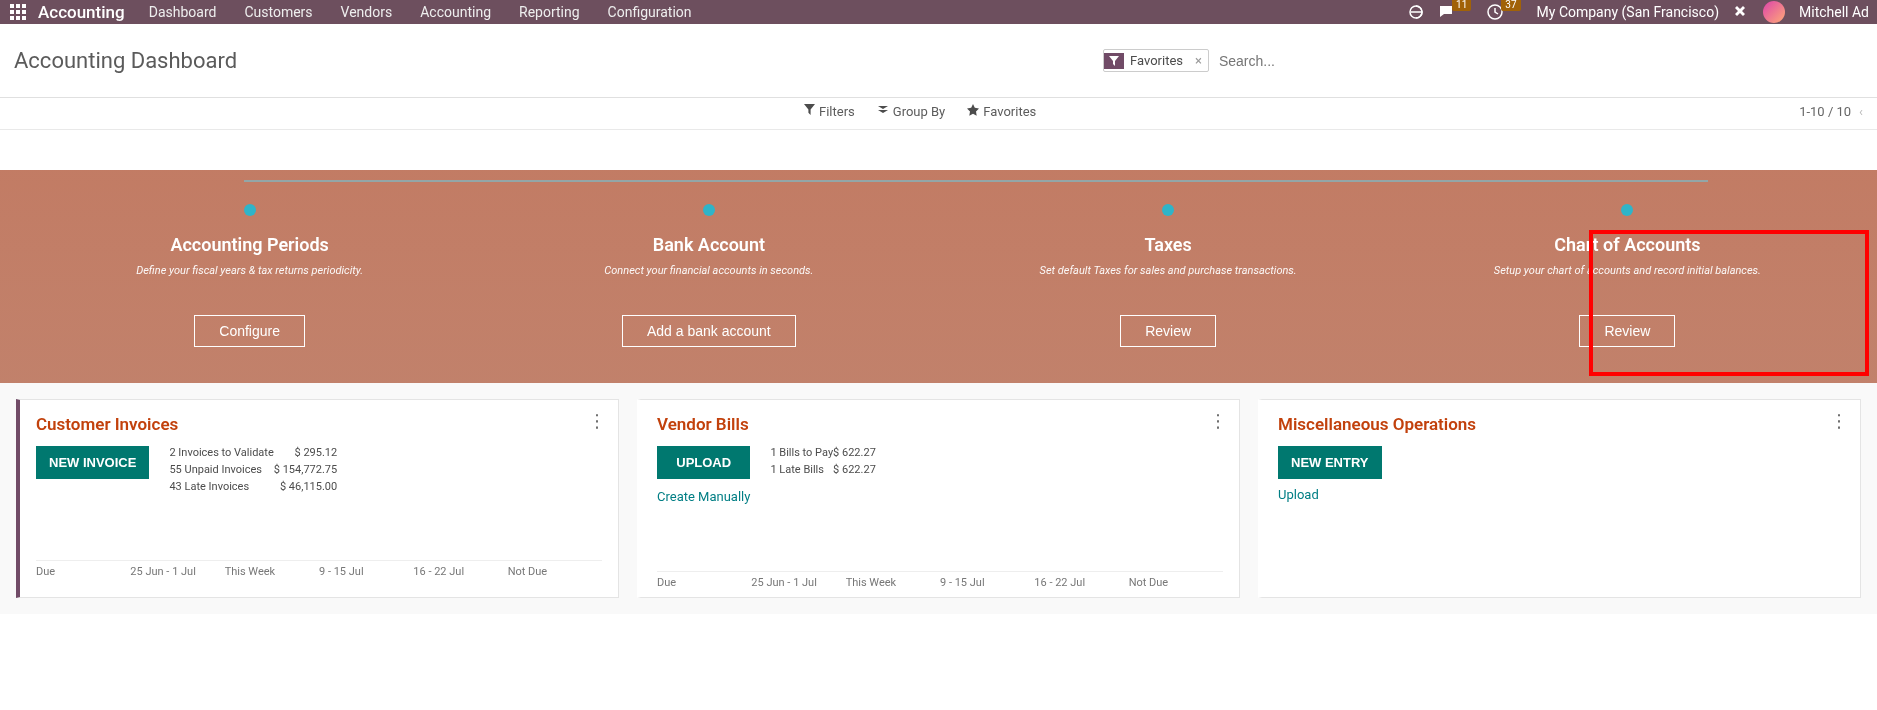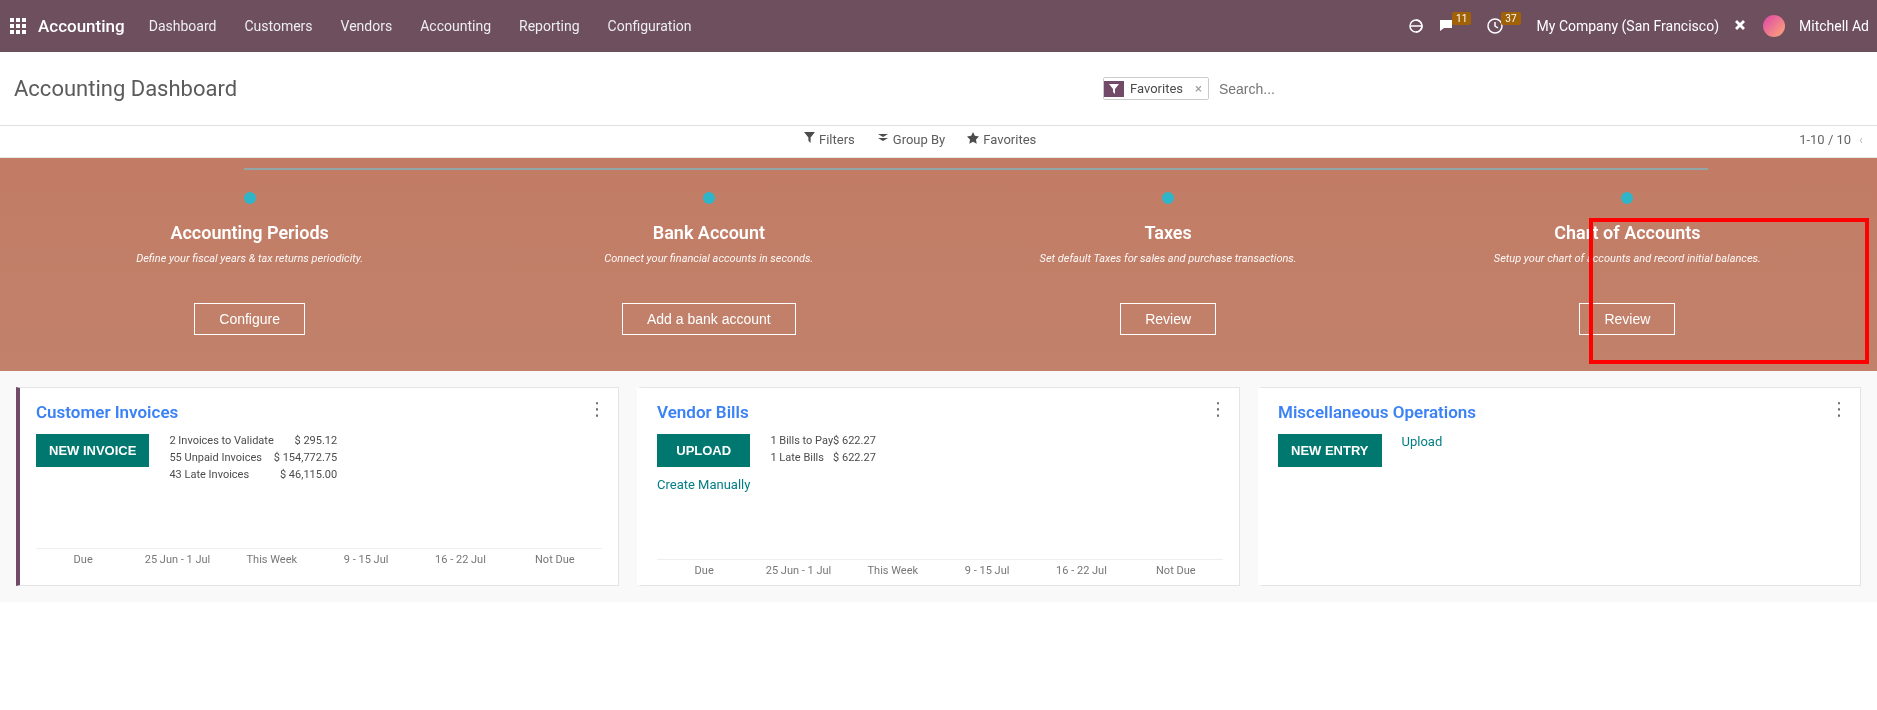--- a/index.html
+++ b/index.html
@@ -5,7 +5,7 @@
 * { box-sizing: border-box; margin: 0; padding: 0; }
 body { font-family: -apple-system, BlinkMacSystemFont, "Segoe UI", Roboto, sans-serif; font-size: 14px; color: #4c4c4c; }
 
-.topbar { background: #6d4f5e; color: #fff; display: flex; align-items: center; height: 52px; padding: 0 8px; }
+.topbar { background: #6d4f5e; color: #fff; display: flex; align-items: center; height: 24px; padding: 0 8px; }
 .apps-icon { width: 20px; height: 20px; margin-right: 10px; display: inline-flex; align-items: center; justify-content: center; cursor: pointer; }
 .app-title { font-size: 17px; font-weight: 500; margin-right: 20px; }
 .topnav { display: flex; gap: 20px; }

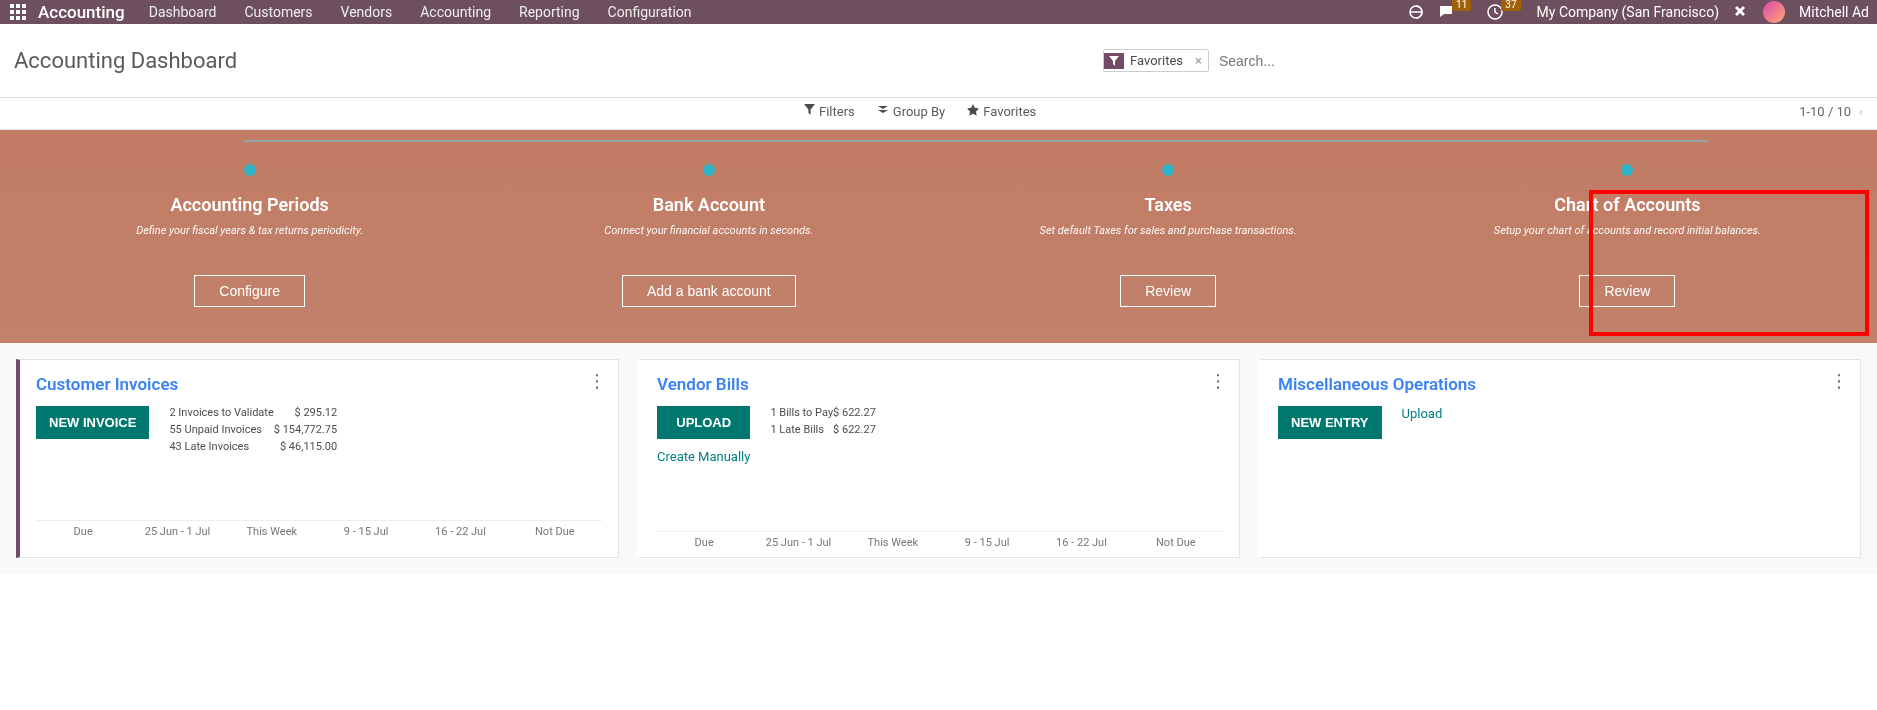--- a/index.html
+++ b/index.html
@@ -29,7 +29,7 @@
 .filter-btn { cursor:pointer; display:inline-flex; align-items:flex-start; gap:4px; font-size:13px; }
 .pager { margin-left:auto; font-size:13px; color:#666; display:flex; align-items:center; gap:8px;}
 
-.onboarding { position: relative; background: linear-gradient(rgba(192,113,88,0.88),rgba(192,113,88,0.78)), linear-gradient(#d0c8bc,#c5baae); color:#fff; padding: 34px 20px 36px; }
+.onboarding { position: relative; background: linear-gradient(rgba(192,113,88,0.88),rgba(192,113,88,0.78)), linear-gradient(#d0c8bc,#c5baae); color:#fff; padding: 34px 20px 36px; margin-top: 40px; }
 .steps { display:flex; justify-content:space-around; position:relative; }
 .step-line { position:absolute; top:10px; left:13%; right:9%; height:2px; background:#7fb8c3; opacity:0.7; }
 .step { text-align:center; width: 340px; position:relative; }

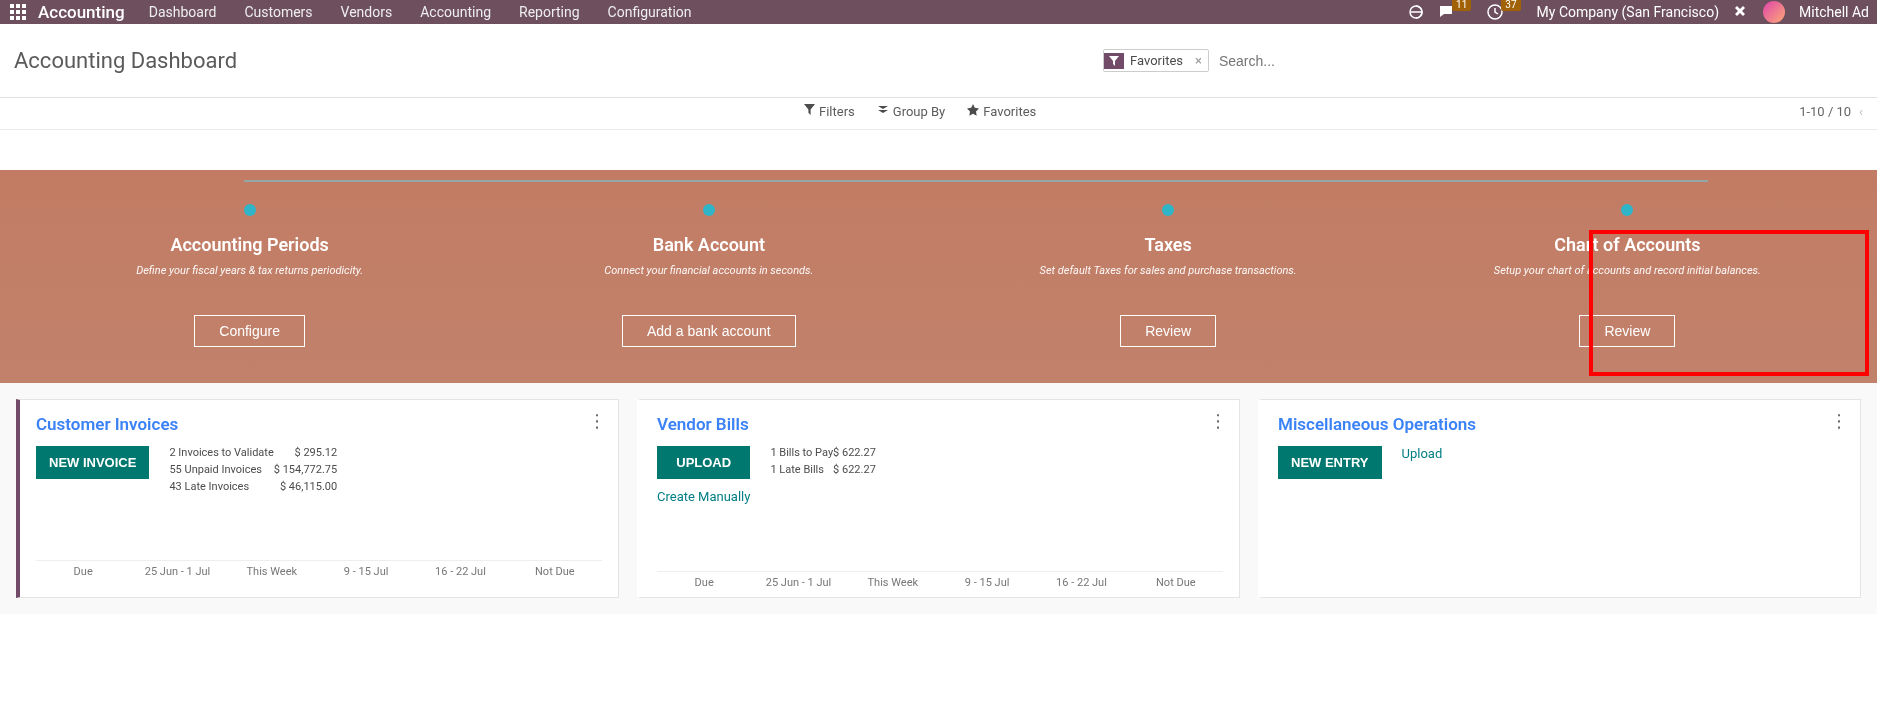--- a/index.html
+++ b/index.html
@@ -42,7 +42,7 @@
 .dashboard { display:flex; gap:18px; padding:16px; background:#f9f9f9; }
 .card { background:#fff; border:1px solid #e4e4e4; flex:1; position:relative; padding:14px 16px 8px; border-left:4px solid transparent;}
 .card.accent { border-left-color:#714b67; }
-.card-title { color:#3b82f6; font-size:17px; font-weight:600; margin-bottom:12px; }
+.card-title { color:#c2410c; font-size:17px; font-weight:600; margin-bottom:12px; }
 .card-menu { position:absolute; top:10px; right:12px; cursor:pointer; color:#666; font-size:18px; }
 .card-body { display:flex; gap:20px; }
 .primary-btn { background:#00786f; color:#fff; border:none; padding:9px 13px; font-weight:600; font-size:13px; cursor:pointer; white-space:nowrap;}

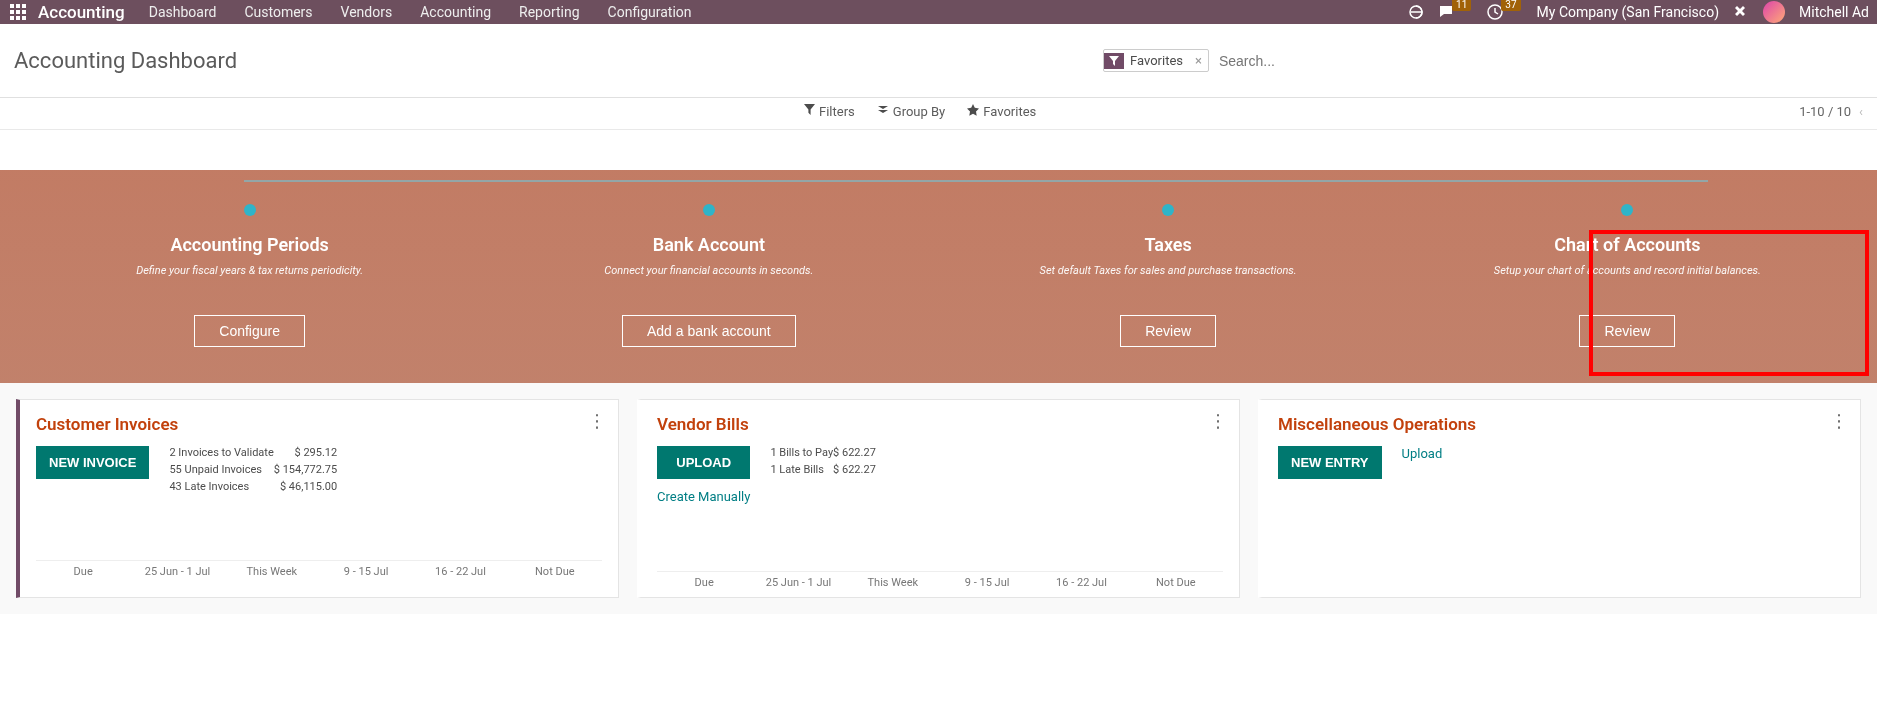--- a/index.html
+++ b/index.html
@@ -294,7 +294,7 @@
   <div class="card">
     <div class="card-title">Miscellaneous Operations</div>
     <span class="card-menu">⋮</span>
-    <div style="display:flex;gap:20px;">
+    <div style="display:flex;flex-direction:column;gap:8px;">
       <div><button class="primary-btn">NEW ENTRY</button></div>
       <span class="link">Upload</span>
     </div>

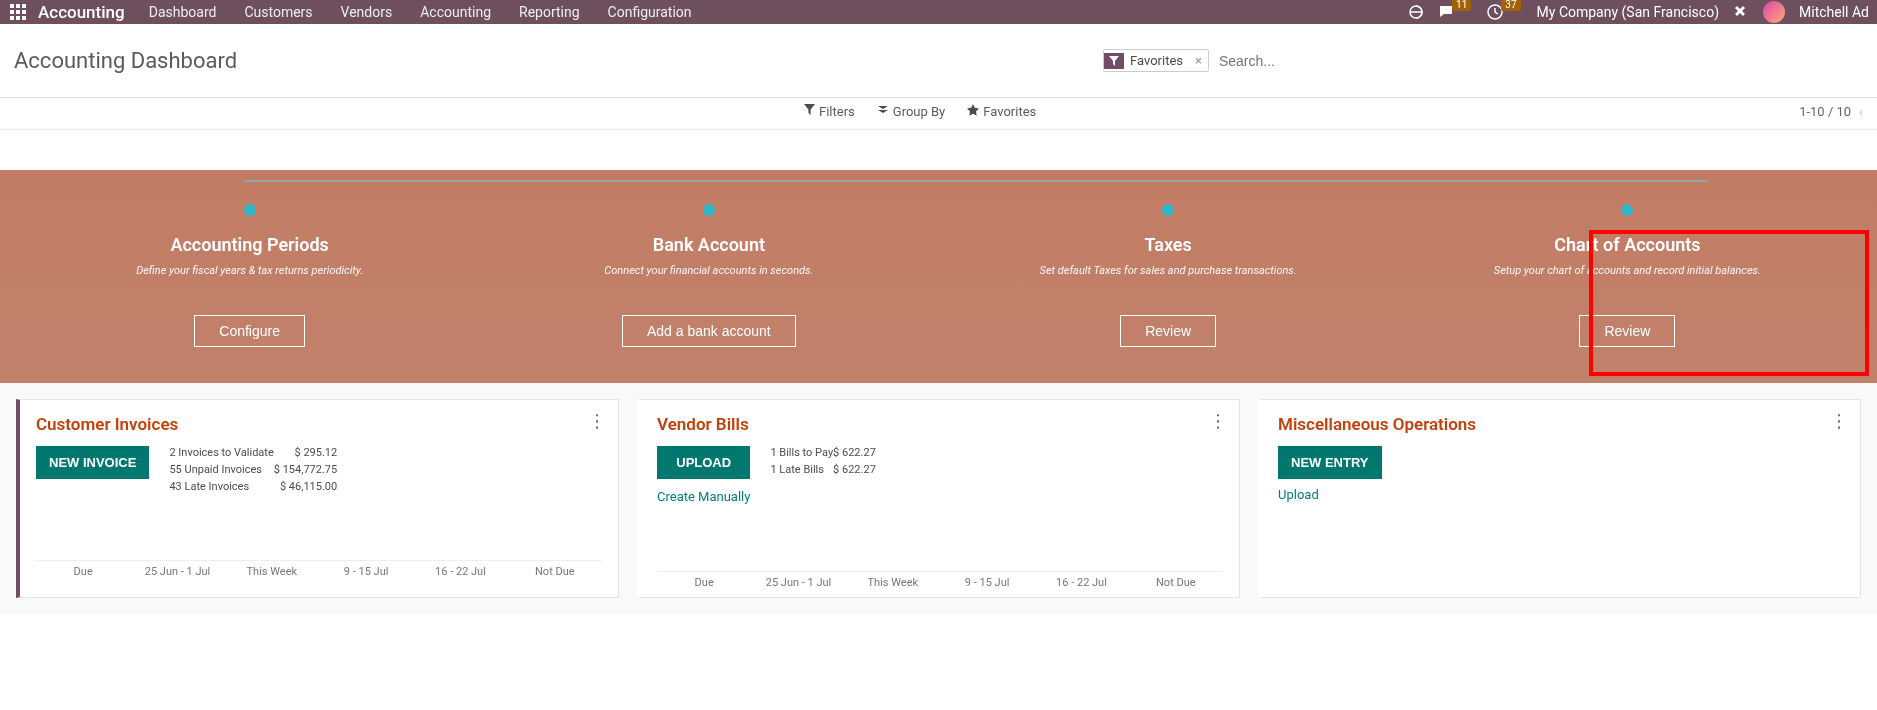--- a/index.html
+++ b/index.html
@@ -55,7 +55,7 @@
 .mini-chart .bar { width:80%; background:#a7d4cf; }
 .mini-chart .bar.past { background:#d6c9d3; }
 .x-labels { display:flex; font-size:11px; color:#777; margin-top:4px;}
-.x-labels span { flex:1; text-align:center; }
+.x-labels span { flex:1; text-align:left; }
 
 svg { display:block; }
 </style>

